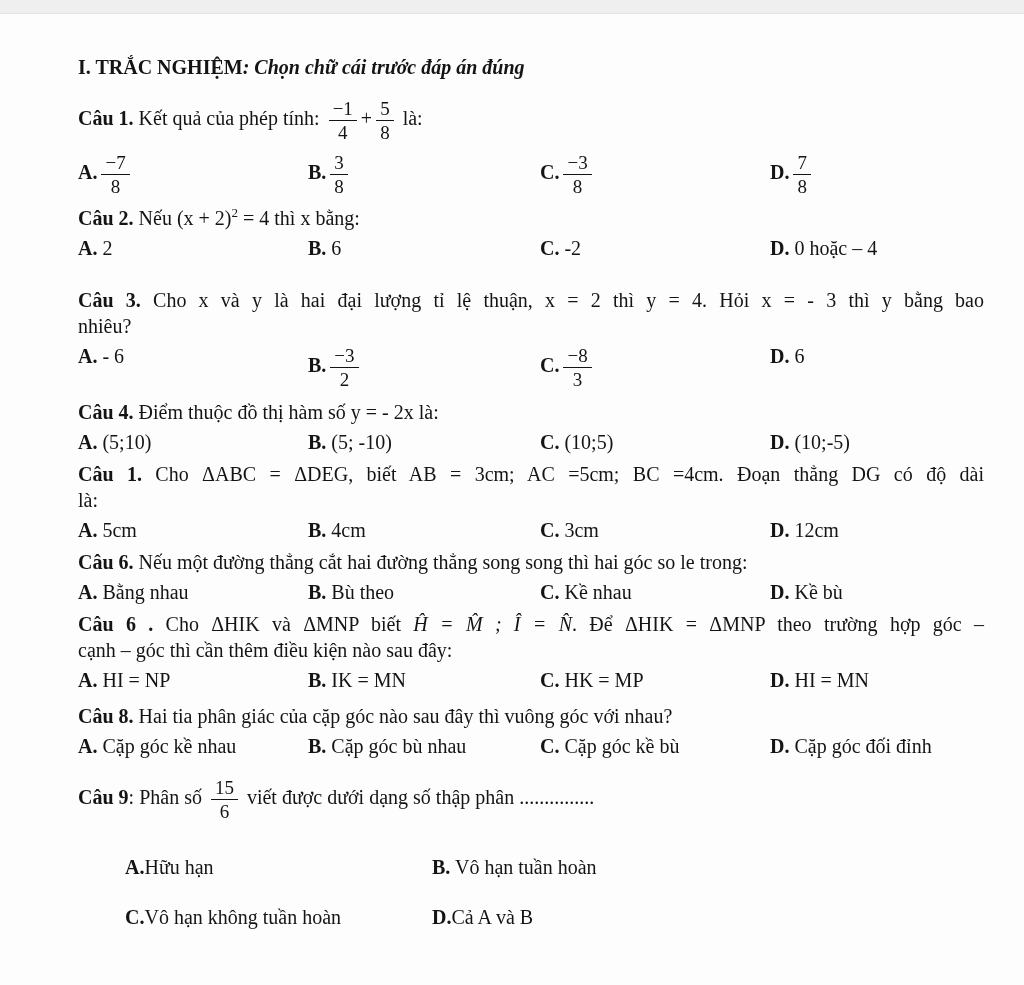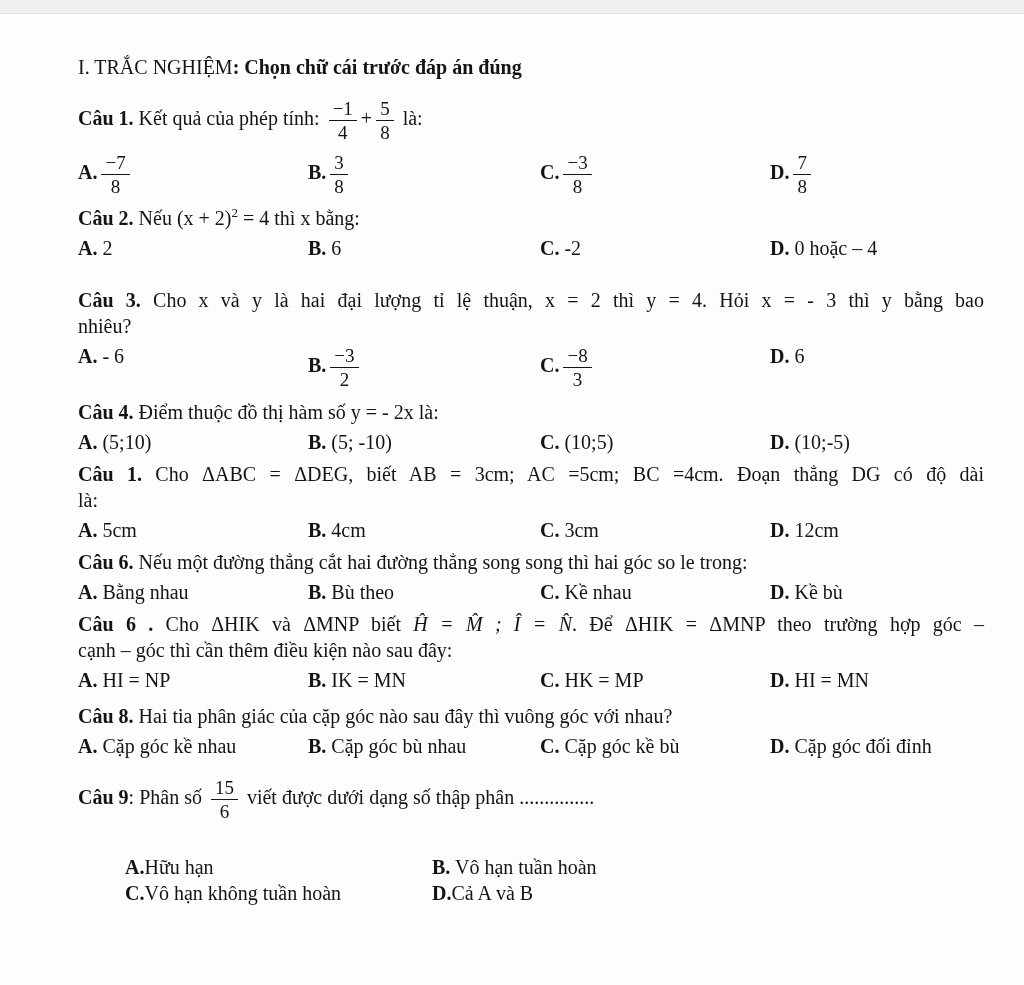--- a/index.html
+++ b/index.html
@@ -22,7 +22,7 @@
     line-height: 1.3;
   }
   .heading { margin-bottom: 16px; }
-  .heading .h-bold { font-weight: normal; }
+  .heading .h-bold { font-weight: bold; }
   .heading .h-italic { font-weight: bold; }
 
   .q-label { font-weight: bold; }

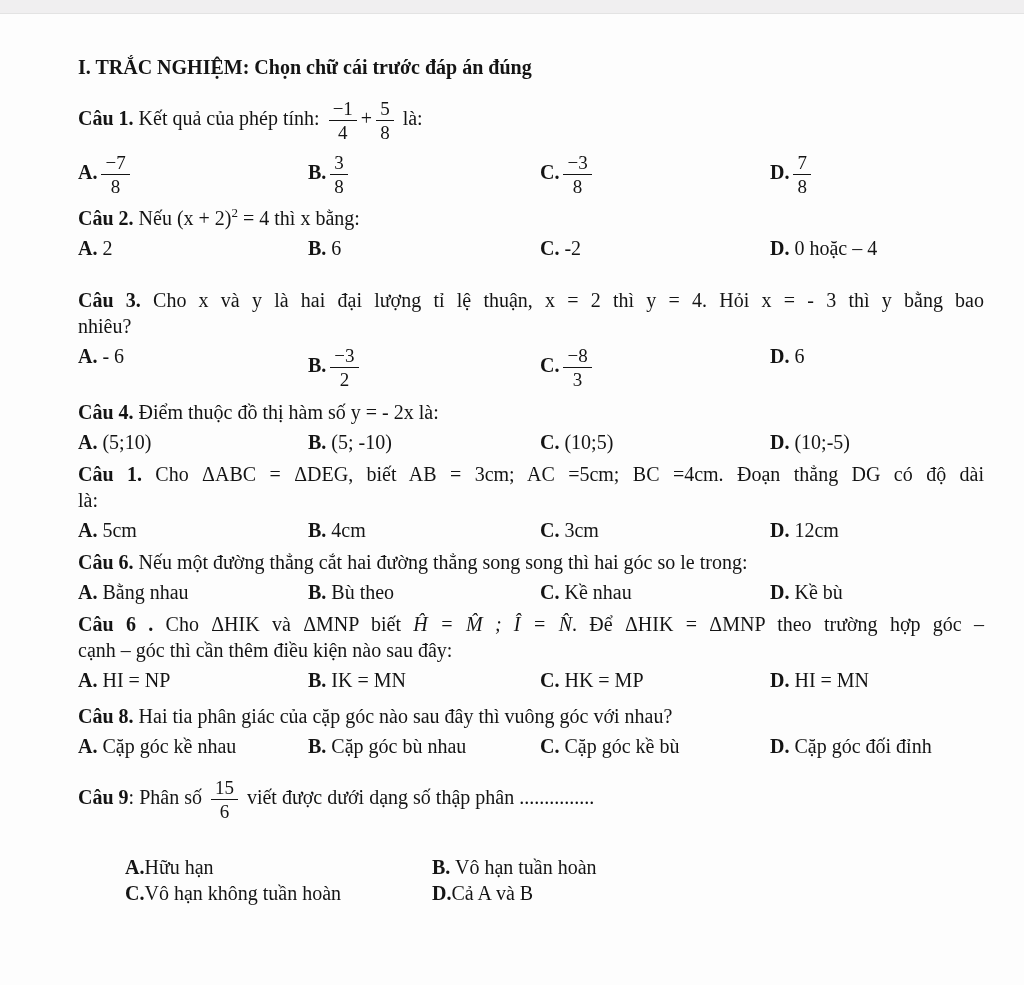--- a/index.html
+++ b/index.html
@@ -23,7 +23,7 @@
   }
   .heading { margin-bottom: 16px; }
   .heading .h-bold { font-weight: bold; }
-  .heading .h-italic { font-weight: bold; }
+  .heading .h-italic { font-weight: bold; font-style: italic; }
 
   .q-label { font-weight: bold; }
   .opt-label { font-weight: bold; }

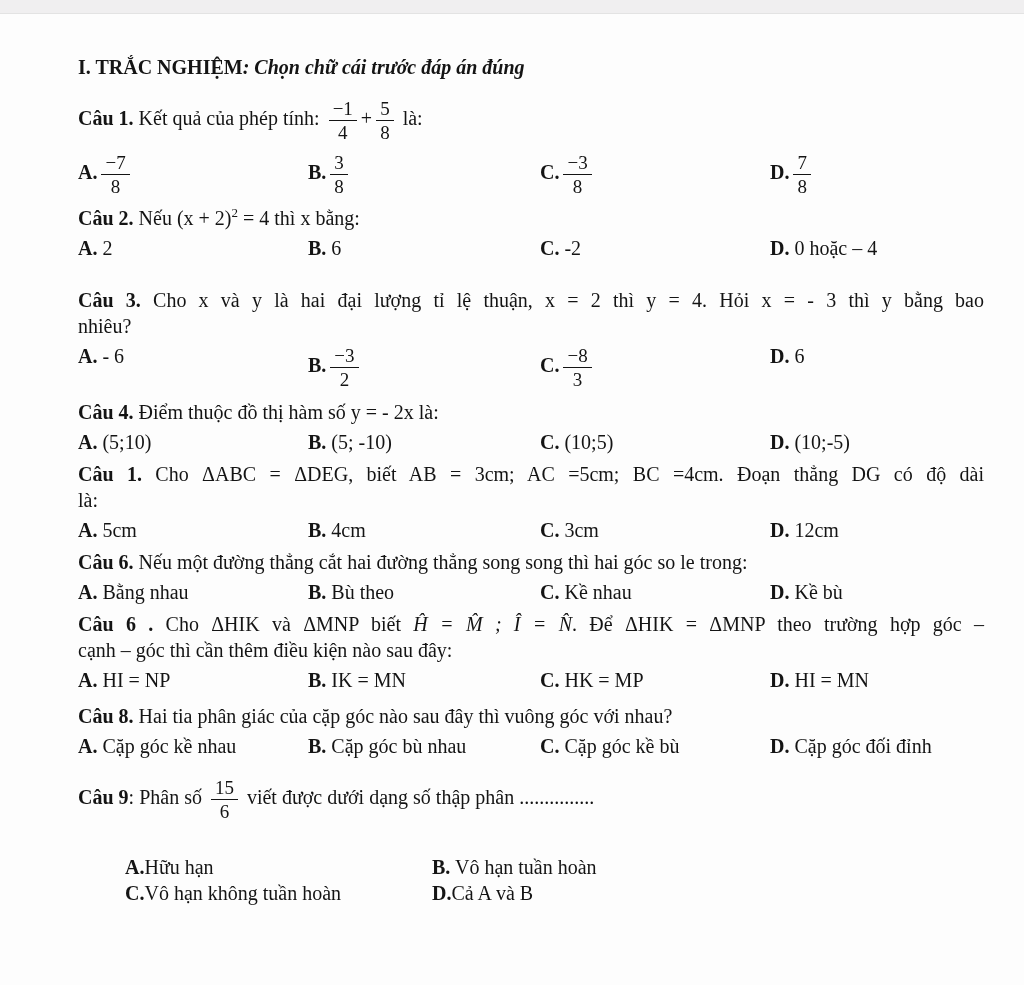--- a/index.html
+++ b/index.html
@@ -67,6 +67,7 @@
   .q9-opts {
     display: grid;
     grid-template-columns: 307px auto;
+    row-gap: 24px;
     margin-left: 47px;
     margin-top: 30px;
   }

